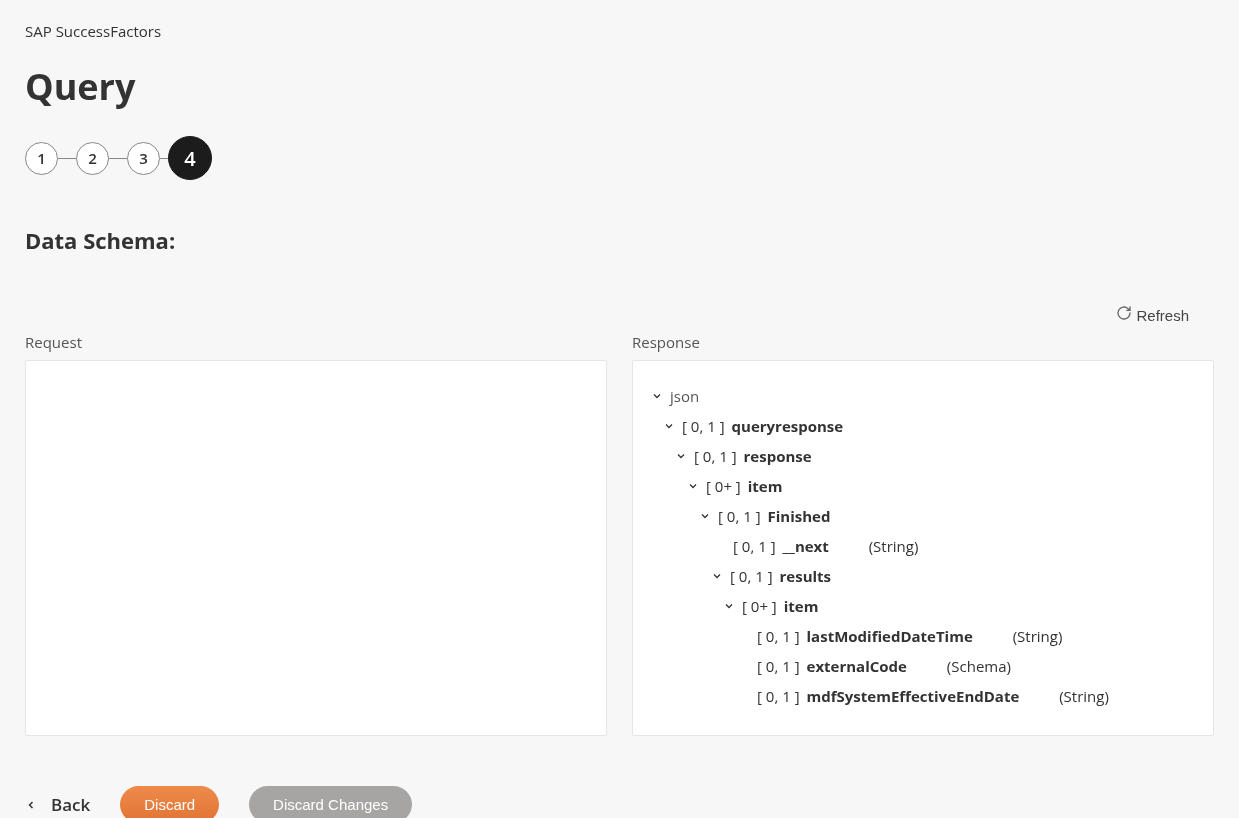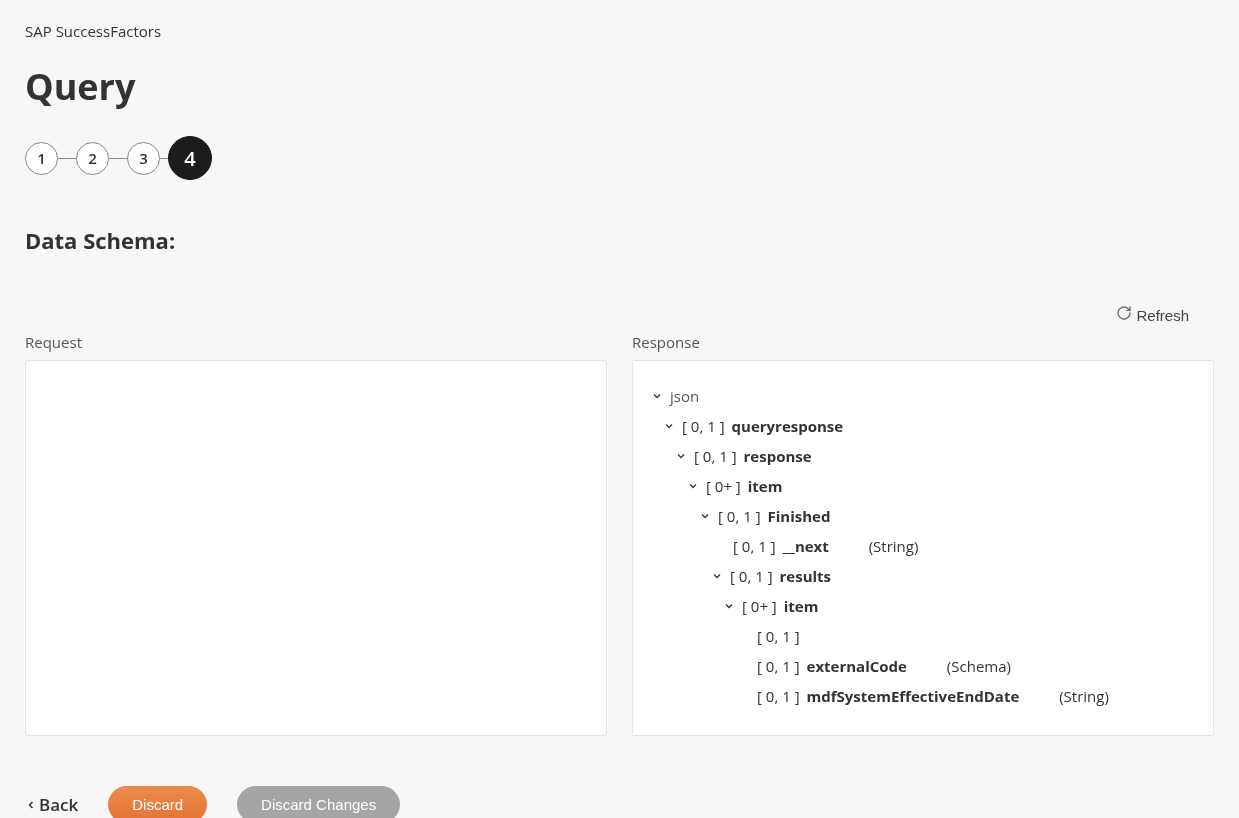--- a/index.html
+++ b/index.html
@@ -298,6 +298,9 @@
                   <div class="tree-children">
                     <div class="tree-node leaf-indent">
                       <span class="cardinality">[ 0, 1 ]</span>
+                      <span>
+                        <span class="field-name">lastModifiedDateTime</span><span class="field-type"> (String)</span>
+                      </span>
                     </div>
                     <div class="tree-node leaf-indent">
                       <span class="cardinality">[ 0, 1 ]</span>

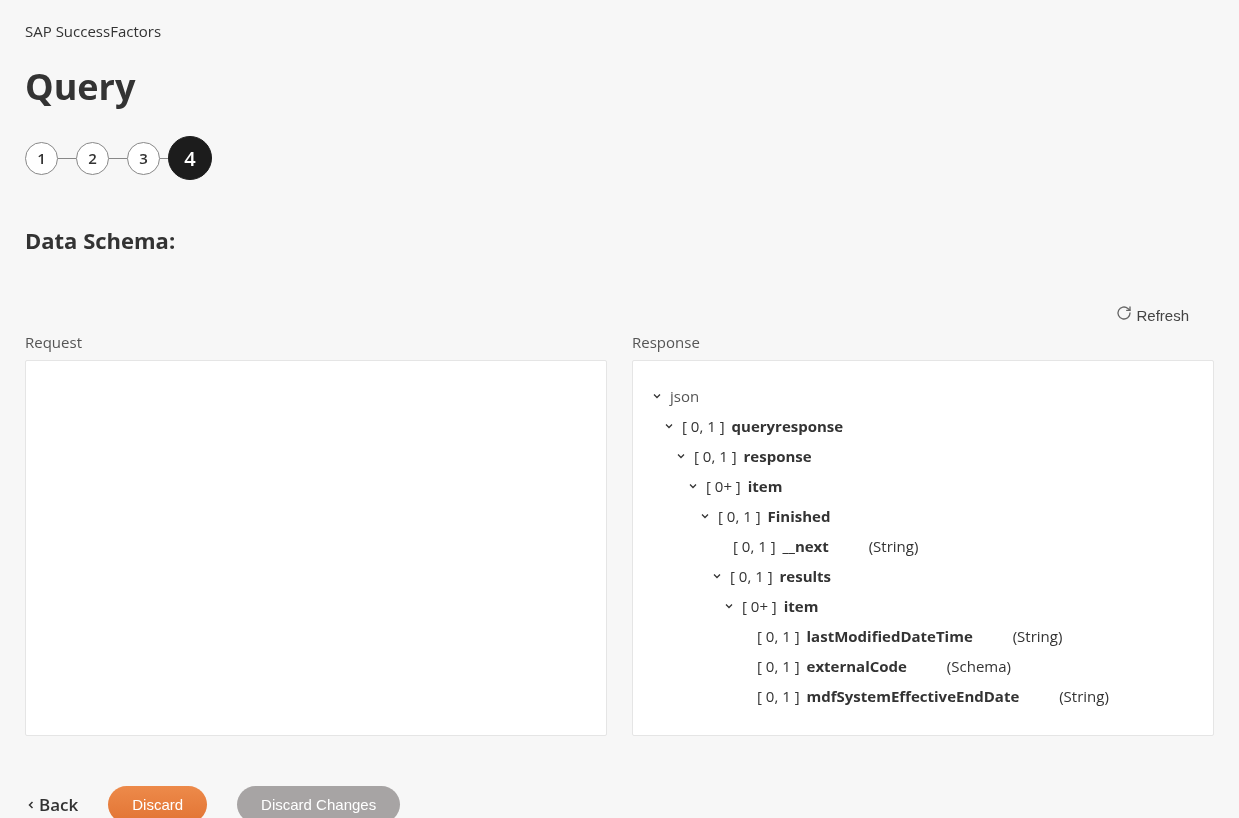--- a/index.html
+++ b/index.html
@@ -148,7 +148,7 @@
     .back-link {
       display: flex;
       align-items: center;
-      gap: 2px;
+      gap: 14px;
       font-size: 17px;
       font-weight: 600;
       color: #333;

